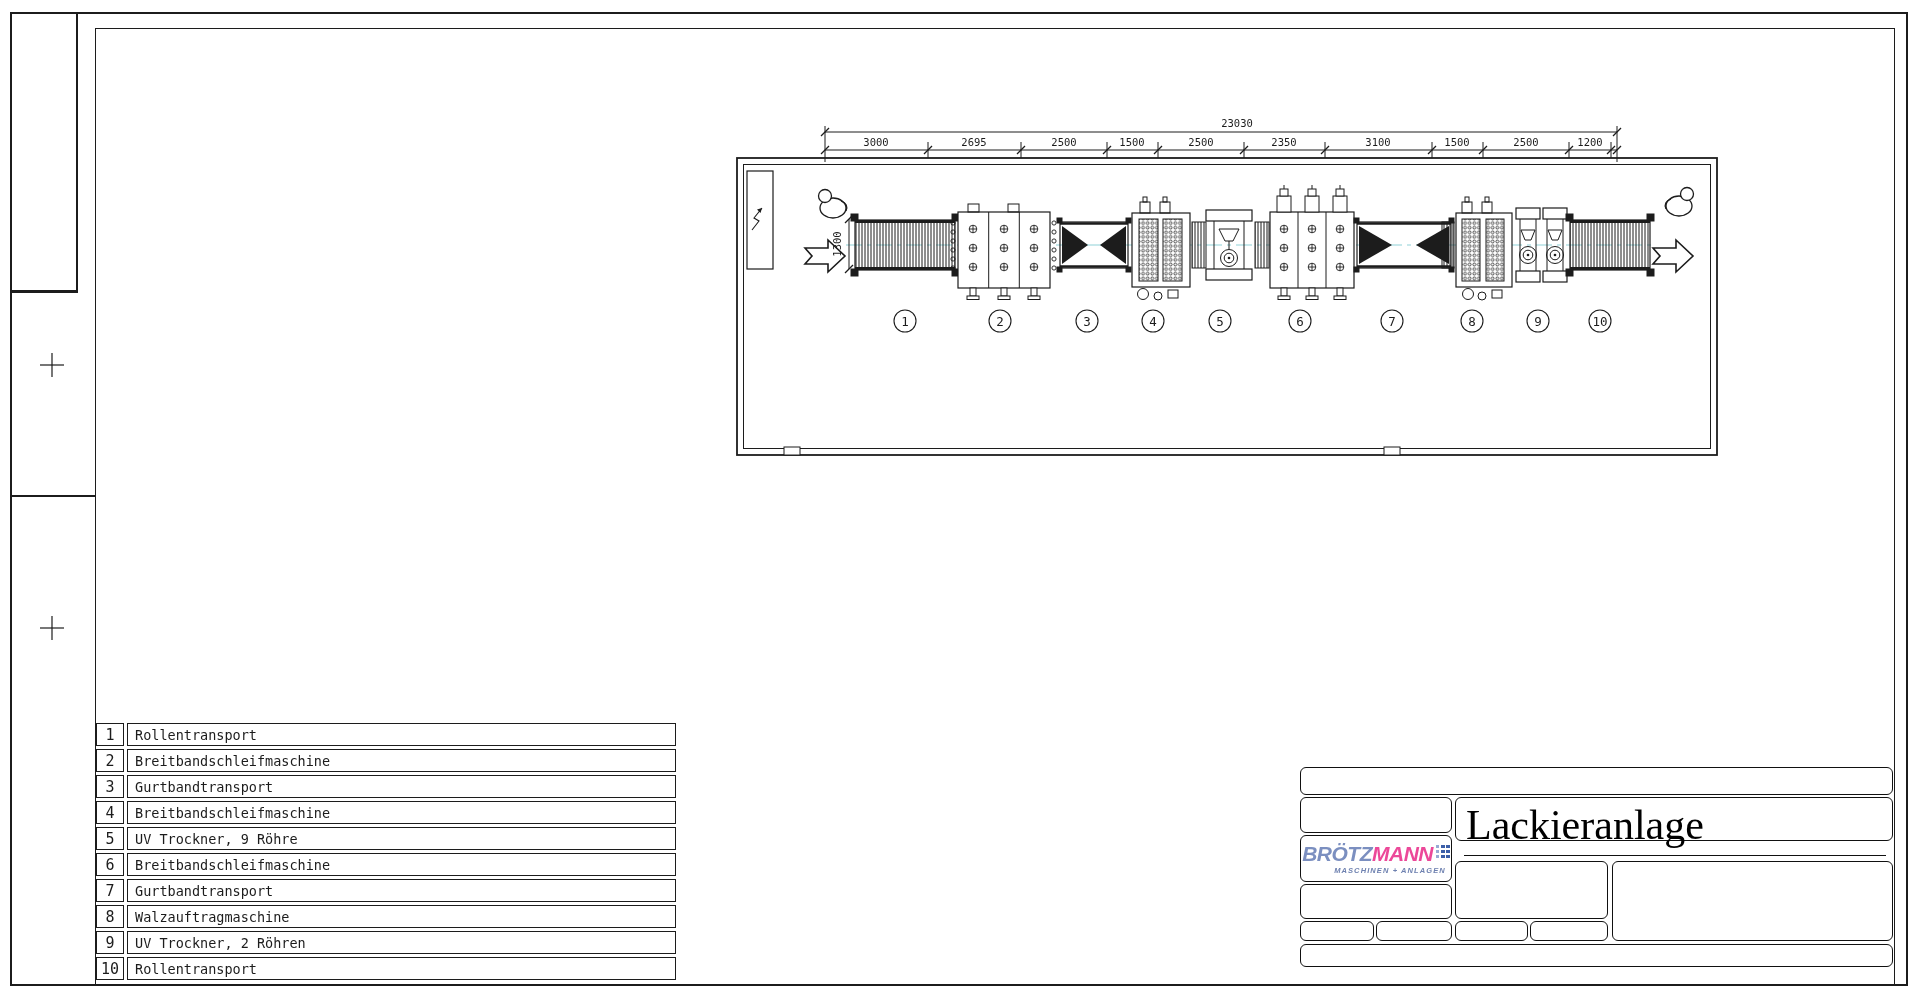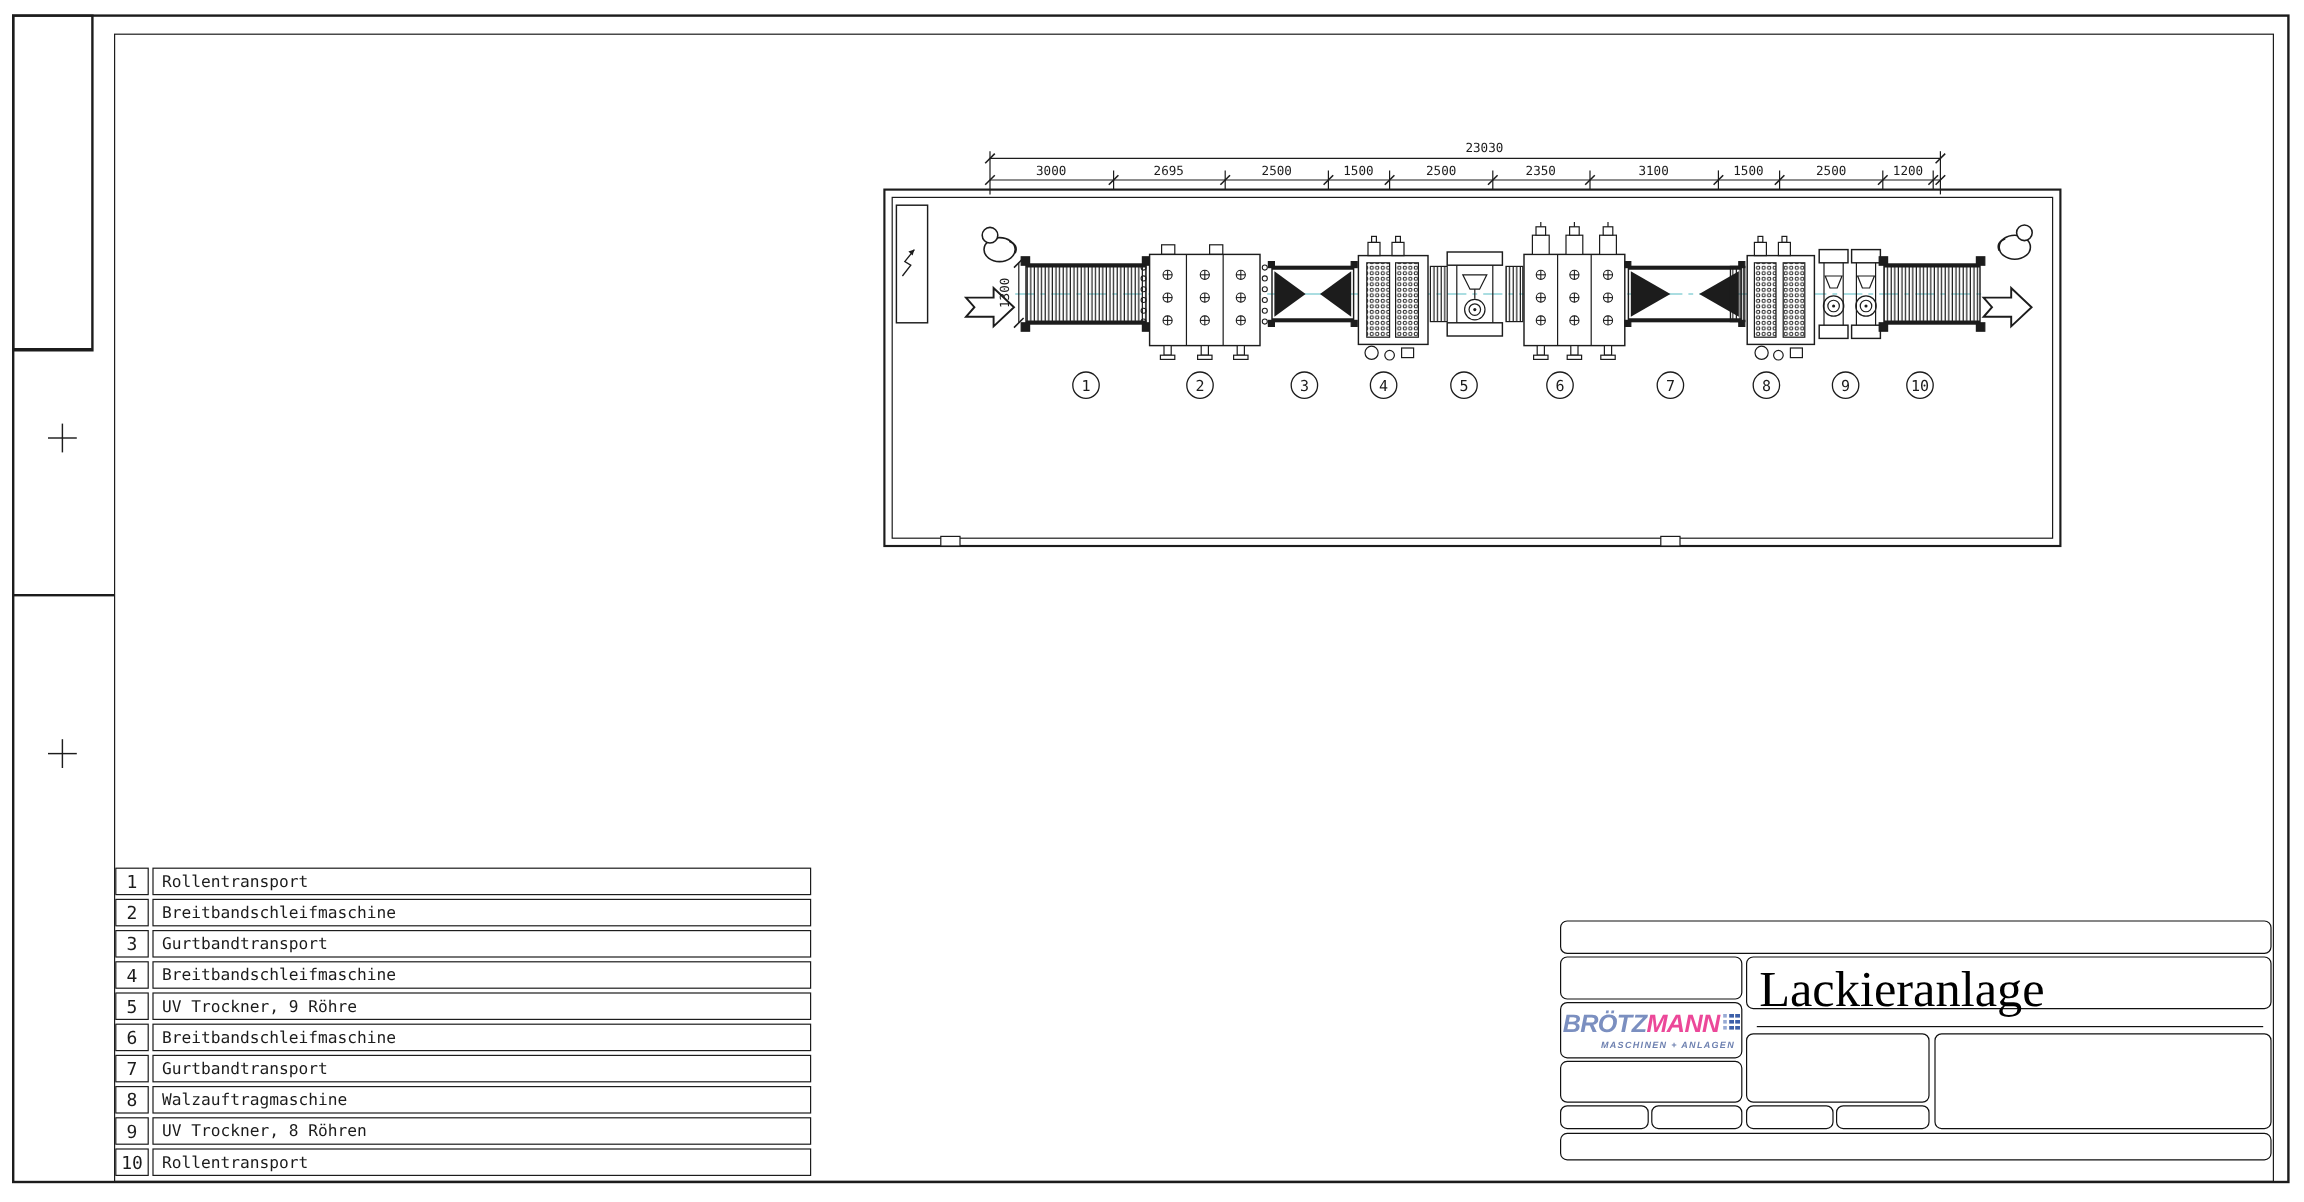--- a/index.html
+++ b/index.html
@@ -391,7 +391,7 @@
       </div>
     <div class="legend-row">
         <div class="legend-num">9</div>
-        <div class="legend-label">UV Trockner, 8 Röhren</div>
+        <div class="legend-label">UV Trockner, 2 Röhren</div>
       </div>
     <div class="legend-row">
         <div class="legend-num">10</div>

